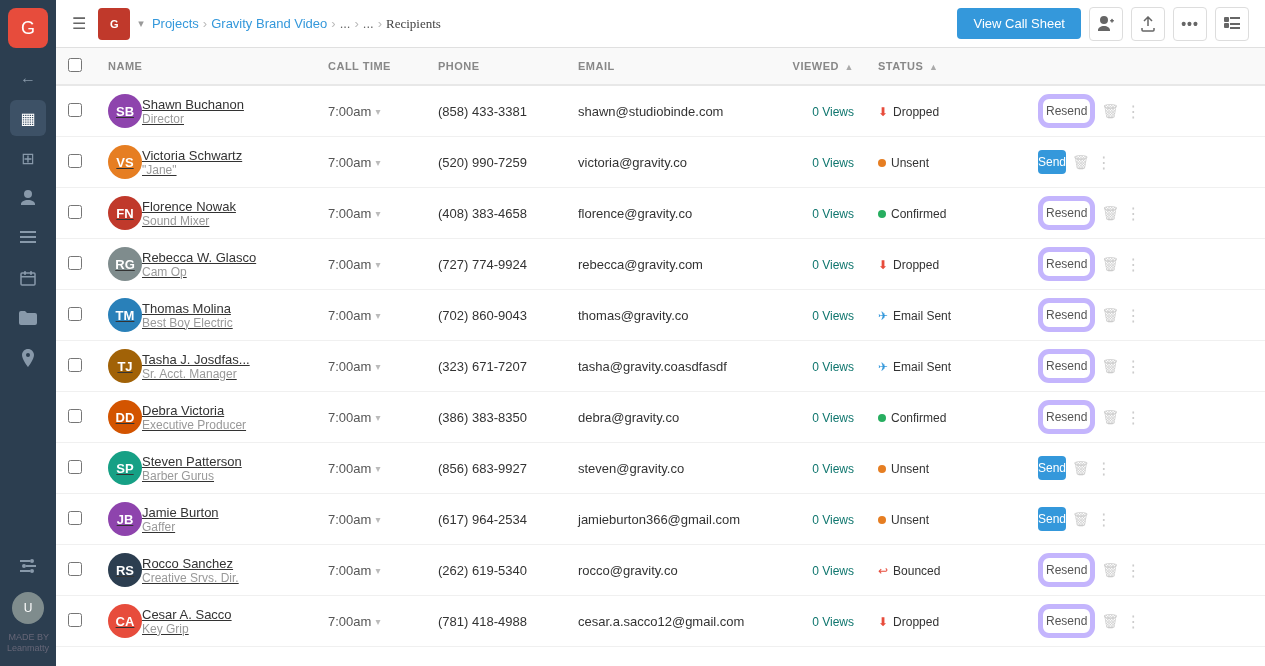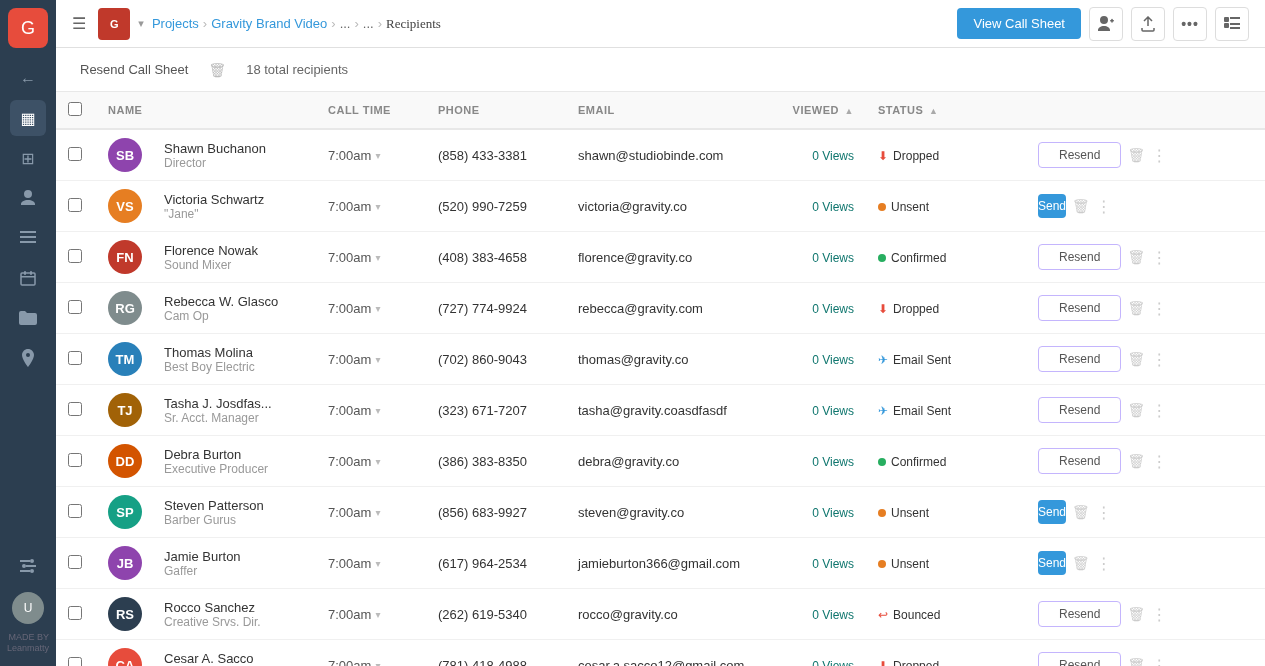--- a/index.html
+++ b/index.html
@@ -338,11 +338,6 @@
     </div>
   </div>
 
-  <div class="secondary-bar">
-    <button class="resend-btn">Resend Call Sheet</button>
-    <span class="trash-icon">🗑</span>
-    <span class="total-count">18 total recipients</span>
-  </div>
 
   <div class="table-wrapper">
     <table>

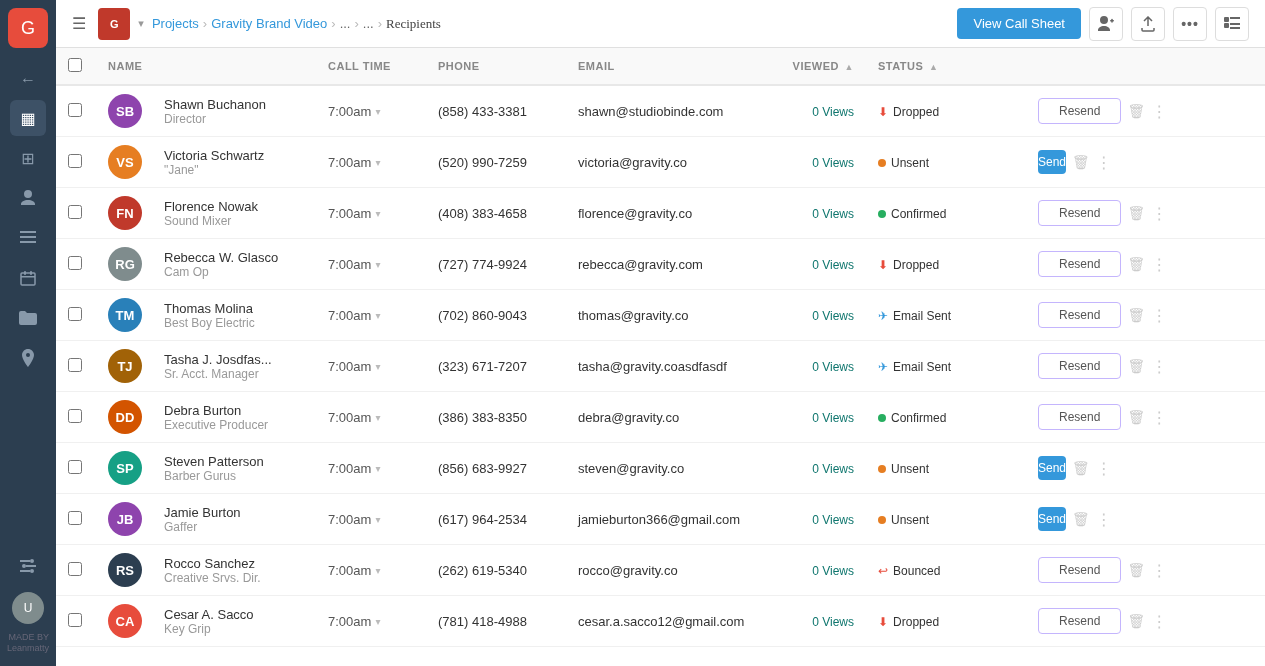--- a/index.html
+++ b/index.html
@@ -166,7 +166,7 @@
     .status-col { width: 160px; }
     .actions-col { }
 
-    .name-cell { display: flex; align-items: center; gap: 22px; }
+    .name-cell { display: flex; align-items: center; gap: 0; text-decoration: underline; }
     .avatar {
       width: 34px; height: 34px;
       border-radius: 50%;

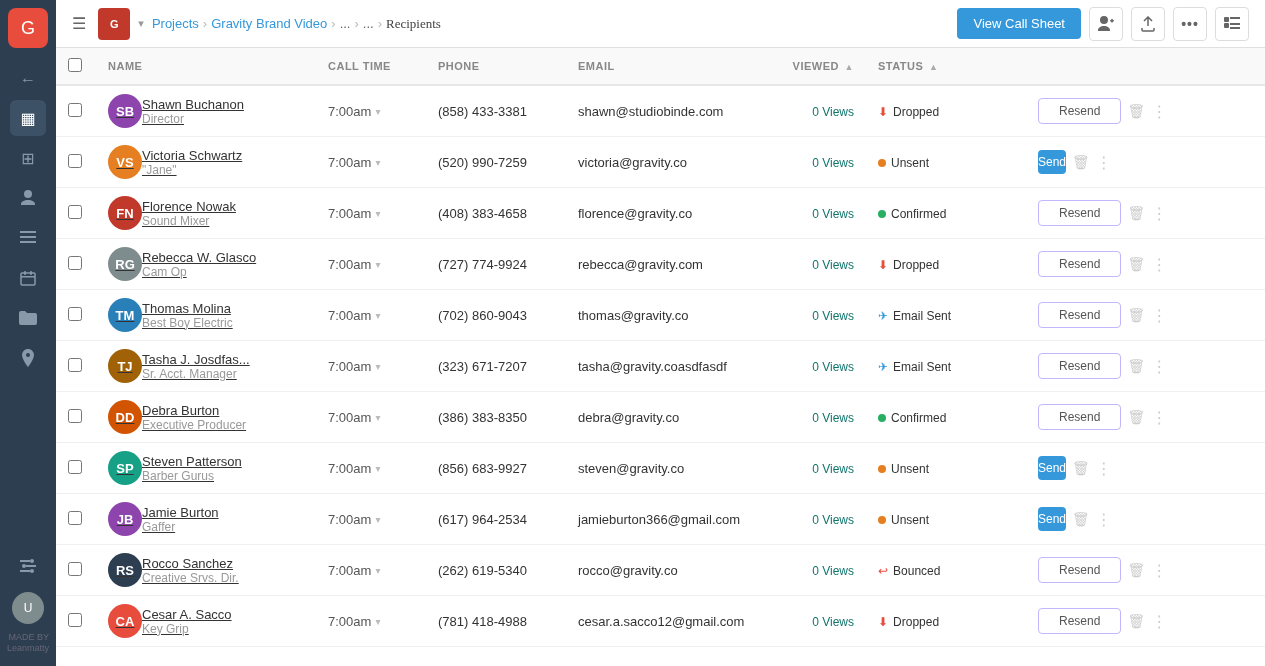--- a/index.html
+++ b/index.html
@@ -208,10 +208,10 @@
 
     .action-group { display: flex; align-items: center; gap: 6px; }
     .resend-action-btn {
-      border: 1px solid #c4b5fd;
+      border: 5px solid #c4b5fd;
       background: white;
-      padding: 5px 20px;
-      border-radius: 4px;
+      padding: 5px 3px;
+      border-radius: 11px;
       font-size: 12px;
       cursor: pointer;
       color: #555;

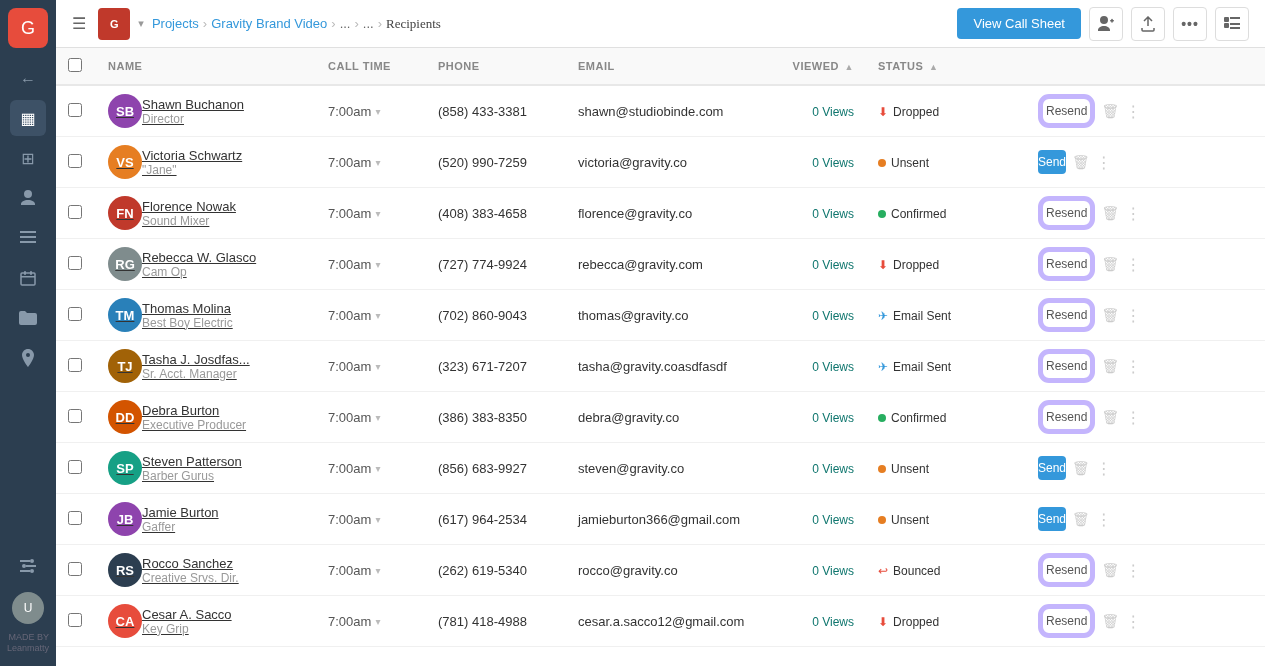--- a/index.html
+++ b/index.html
@@ -568,7 +568,7 @@
       <div class="name-cell">
         <div class="avatar av7">DD</div>
         <div class="name-info">
-          <div class="name">Debra Burton</div>
+          <div class="name">Debra Victoria</div>
           <div class="role">Executive Producer</div>
         </div>
       </div>

